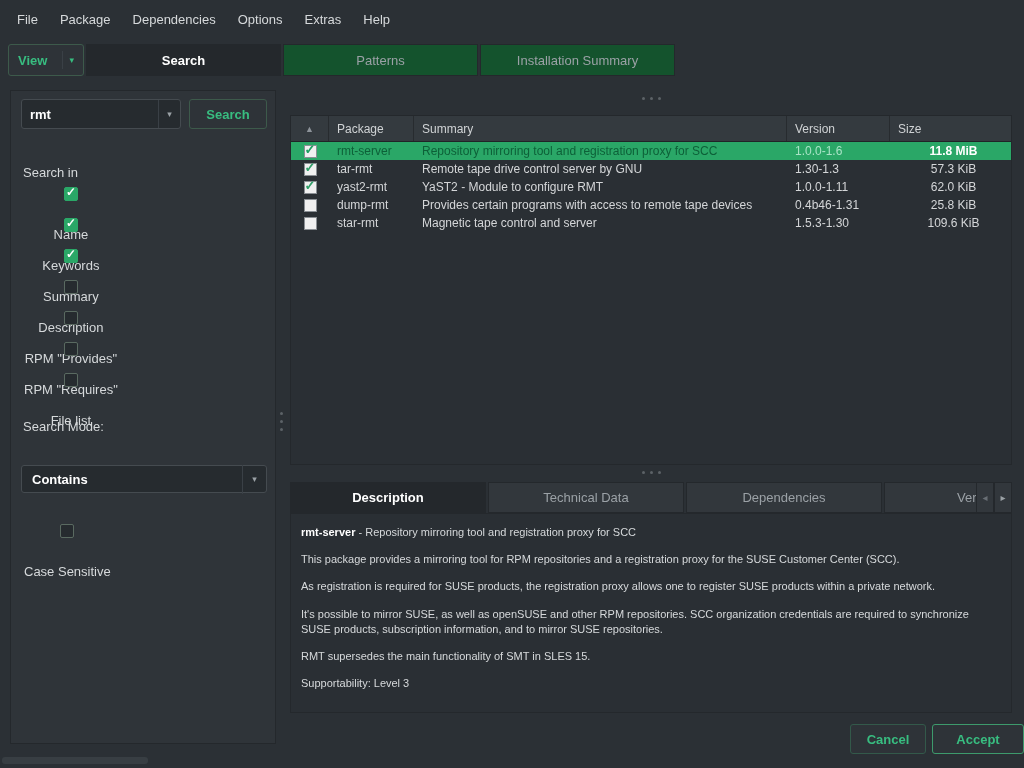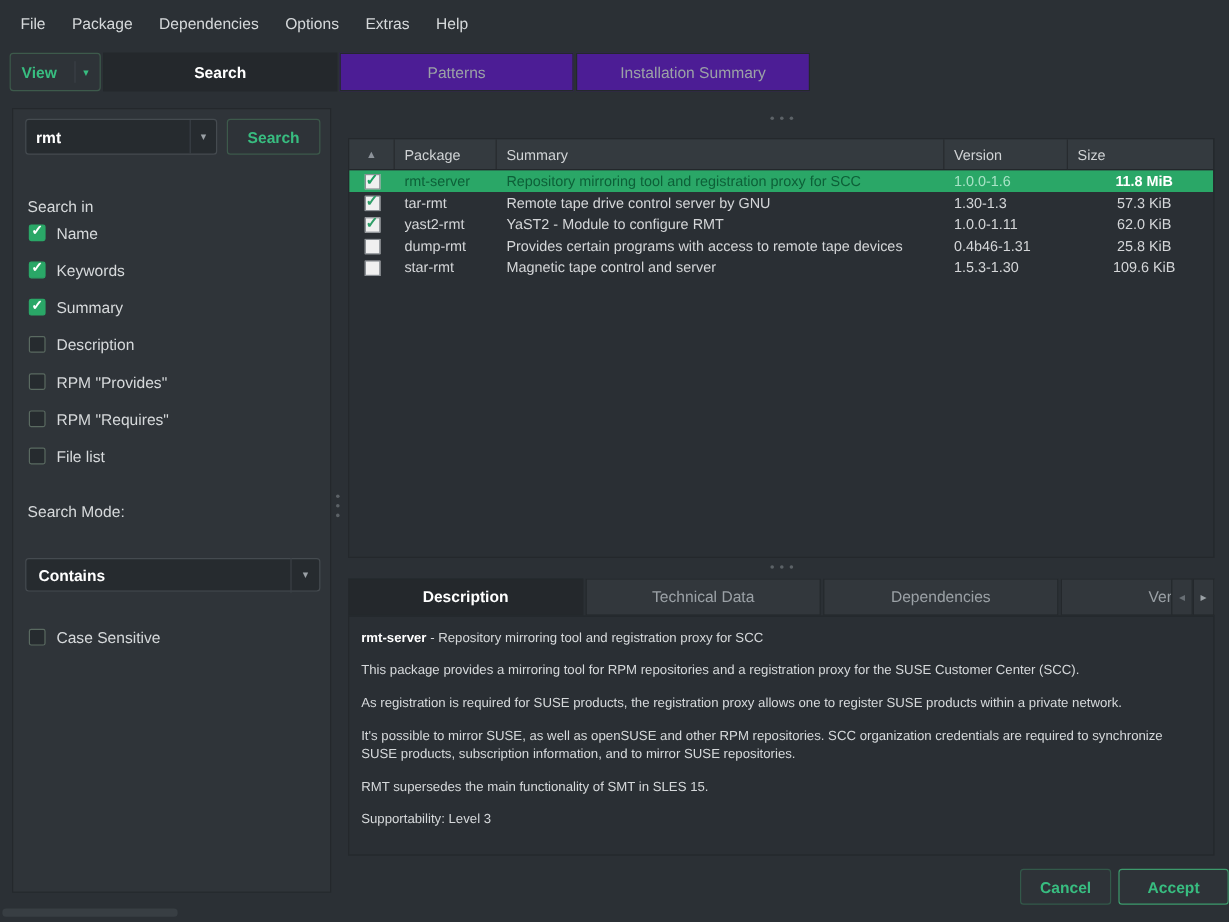--- a/index.html
+++ b/index.html
@@ -26,7 +26,7 @@
   .view-btn .arr { color:#38bd80; font-size:9px; padding-left:6px; border-left:1px solid #3a4046; line-height:18px; }
   .tabs { position:absolute; left:86px; top:44px; height:32px; display:flex; gap:2px; }
   .tab { width:195px; height:32px; display:flex; align-items:center; justify-content:center;
-    color:#9ba1a6; background:#4c1d95; border:1px solid #24282c; cursor:default; }
+    color:#9ba1a6; background:#14532d; border:1px solid #24282c; cursor:default; }
   .tab.active { background:#24282c; color:#ffffff; font-weight:bold; }
 
   

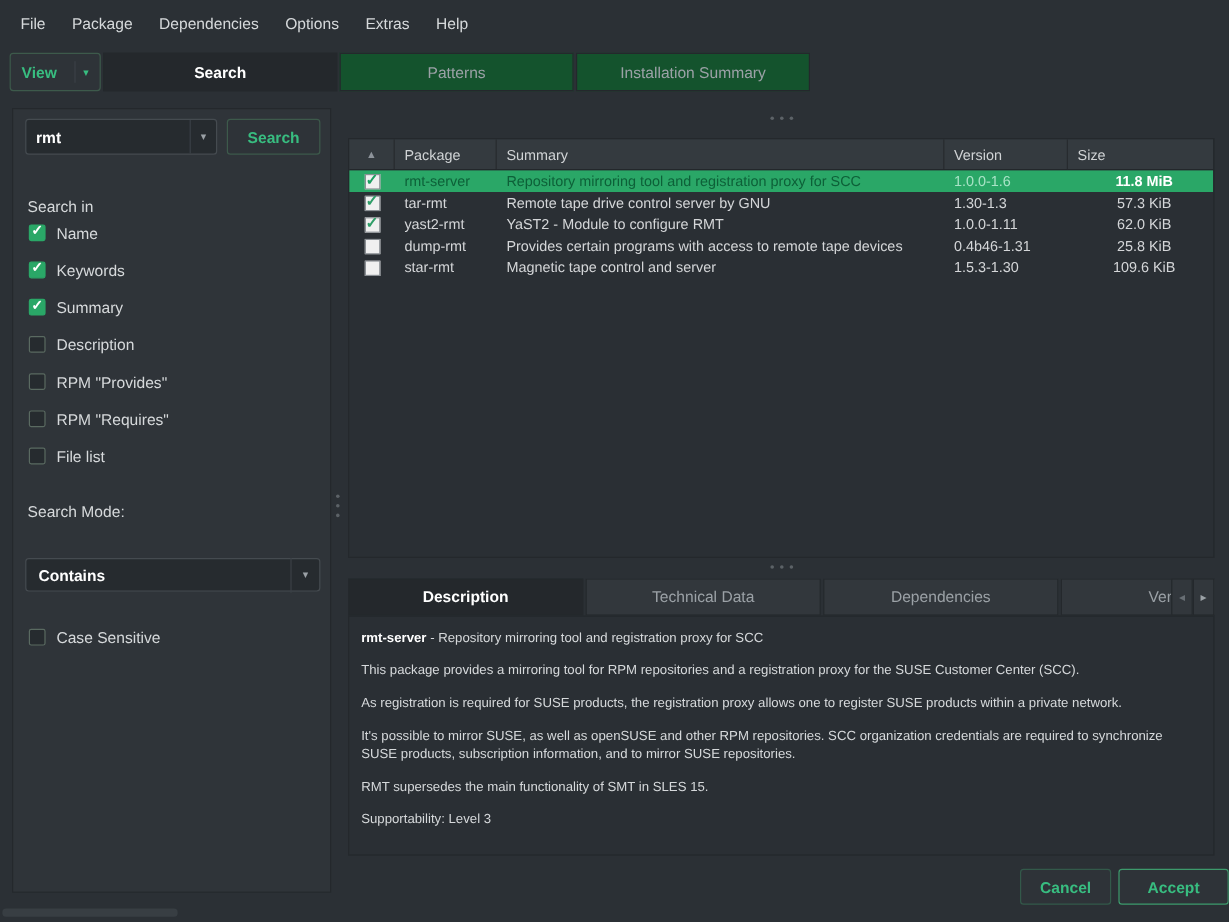--- a/index.html
+++ b/index.html
@@ -43,7 +43,7 @@
     color:#38bd80; font-size:13px; font-weight:bold; font-family:inherit; cursor:default; }
   .section-label { position:absolute; left:12px; color:#d6d9db; }
   .filters { position:absolute; left:13px; top:96px; }
-  .check-row { display:flex; align-items:flex-start; gap:9px; height:31px; font-size:13px; cursor:default; }
+  .check-row { display:flex; align-items:center; gap:26px; height:31px; font-size:13px; cursor:default;flex-direction:column; }
   .cb { width:14px; height:14px; border:1px solid #5a6a61; border-radius:2px;
     background:#262b2f; position:relative; flex:none; }
   .cb.checked { background:#2aa767; border-color:#2aa767; }

